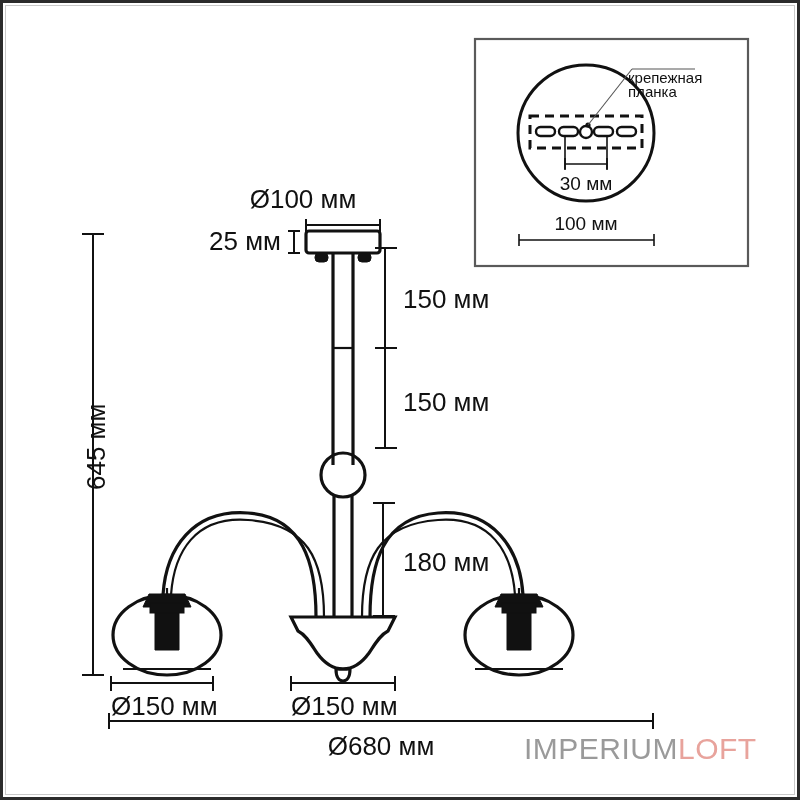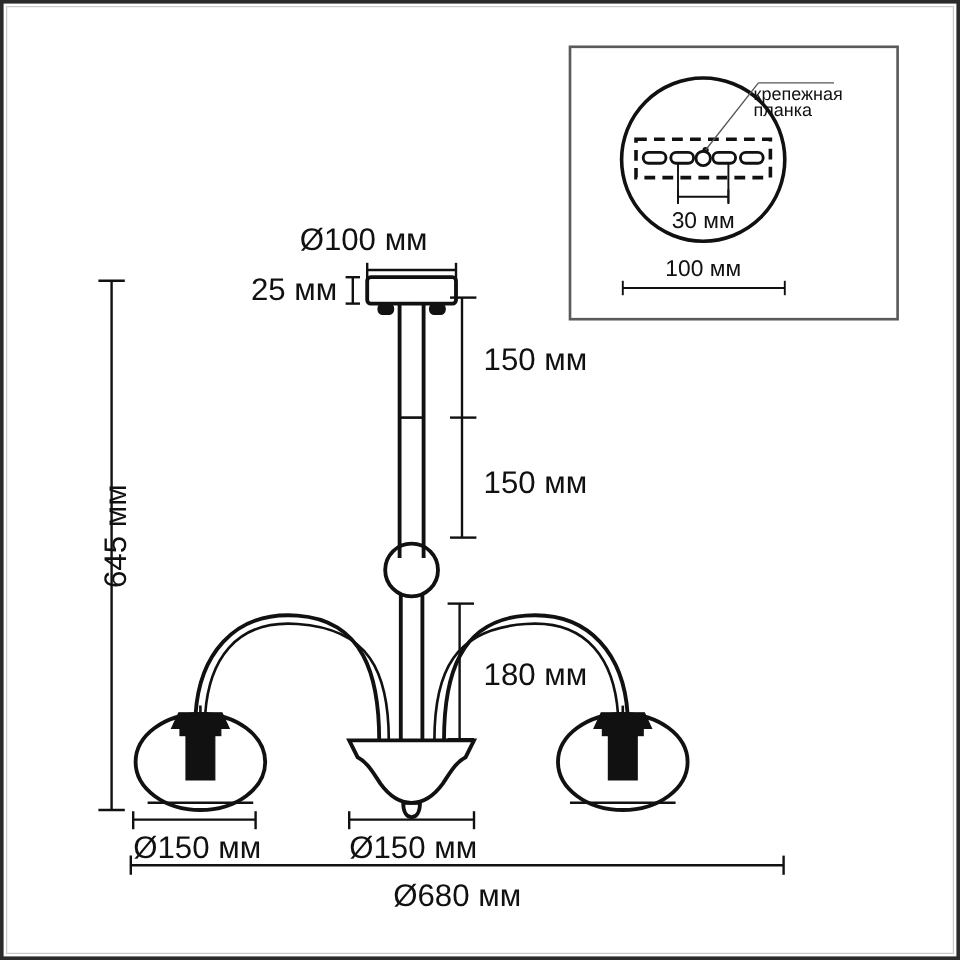--- a/index.html
+++ b/index.html
@@ -242,6 +242,9 @@
 
   <div class="v645" style="transform:translate(78px,487px) rotate(-90deg);">645 мм</div>
 
+  <div class="wm">
+    <span class="a">IMPERIUM</span><span class="b">LOFT</span>
+  </div>
 
 </div>
 

